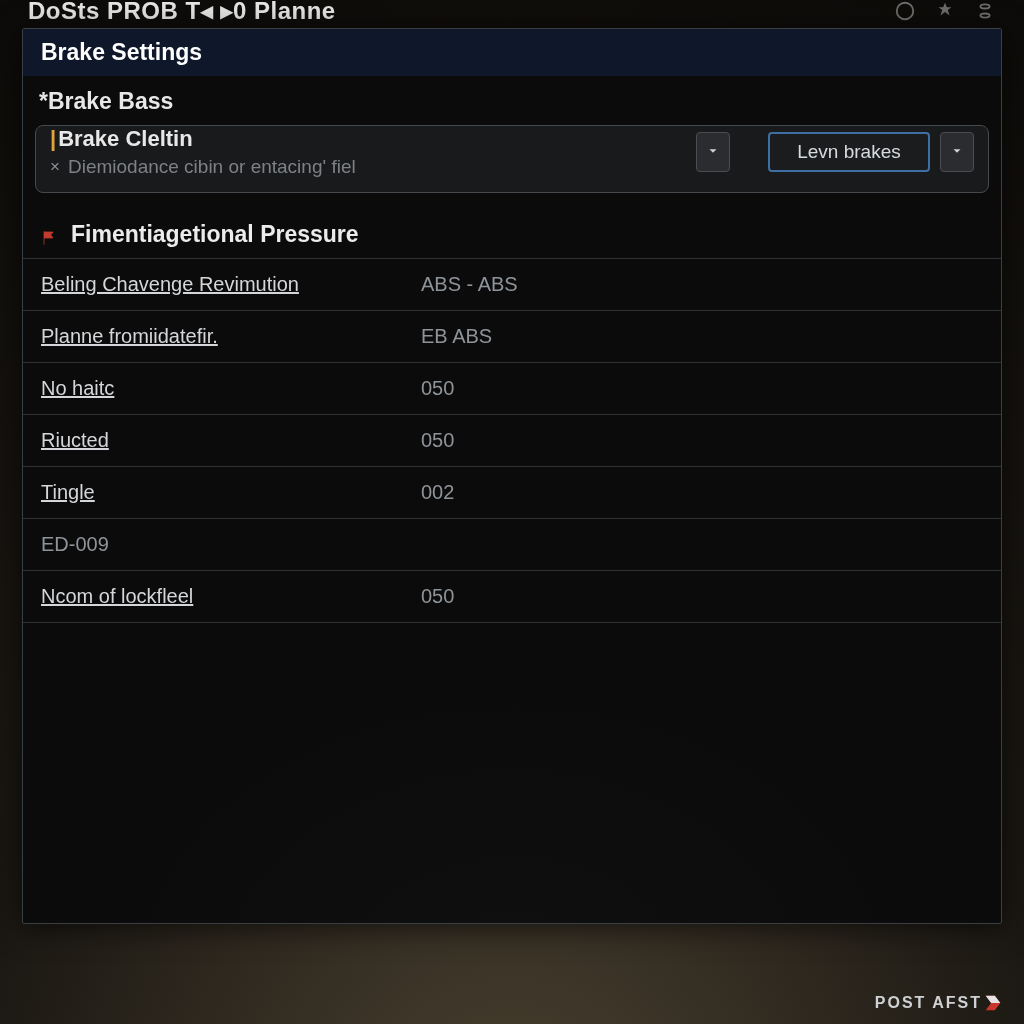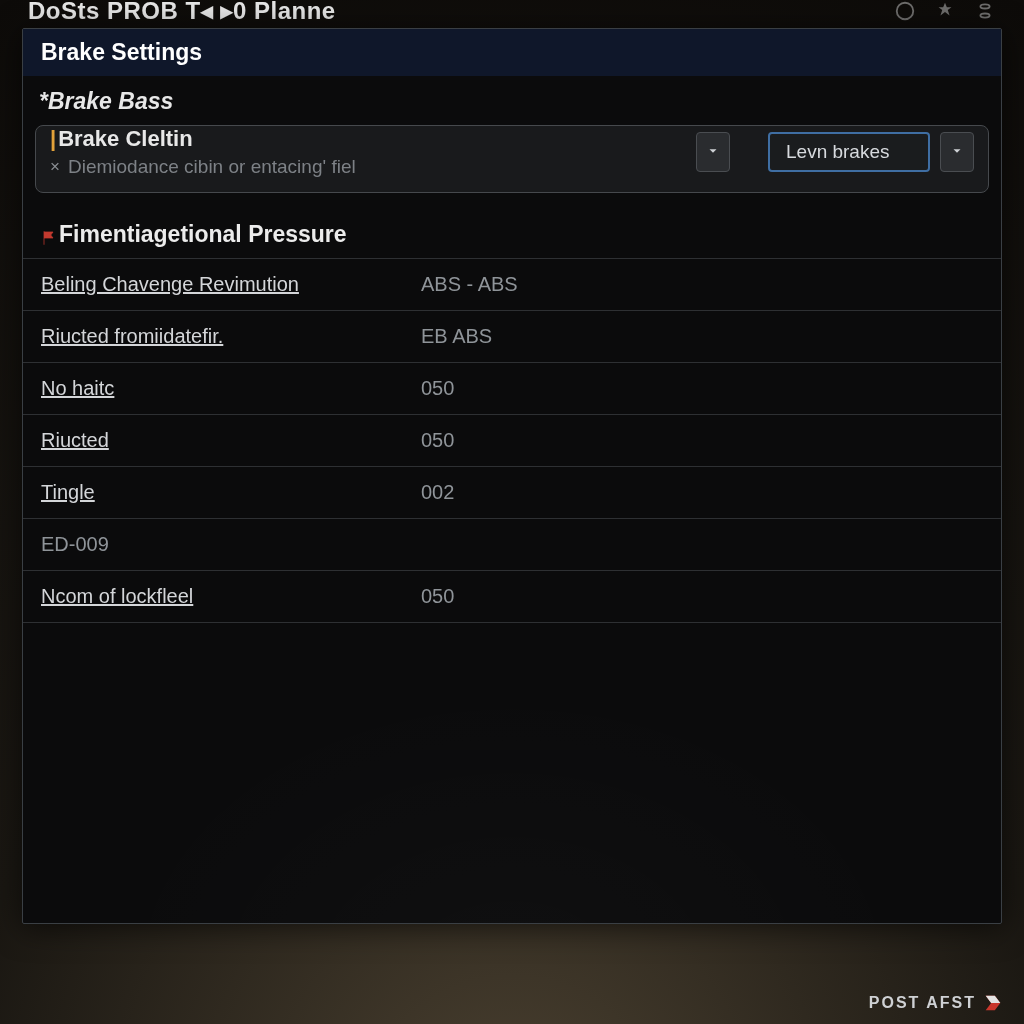--- a/index.html
+++ b/index.html
@@ -54,7 +54,6 @@
     font-weight: 600;
     color: #e8e8e8;
     padding: 12px 16px 10px;
-    font-style: italic;
   }
   .subheader .ast { color: #e8e8e8; }
 

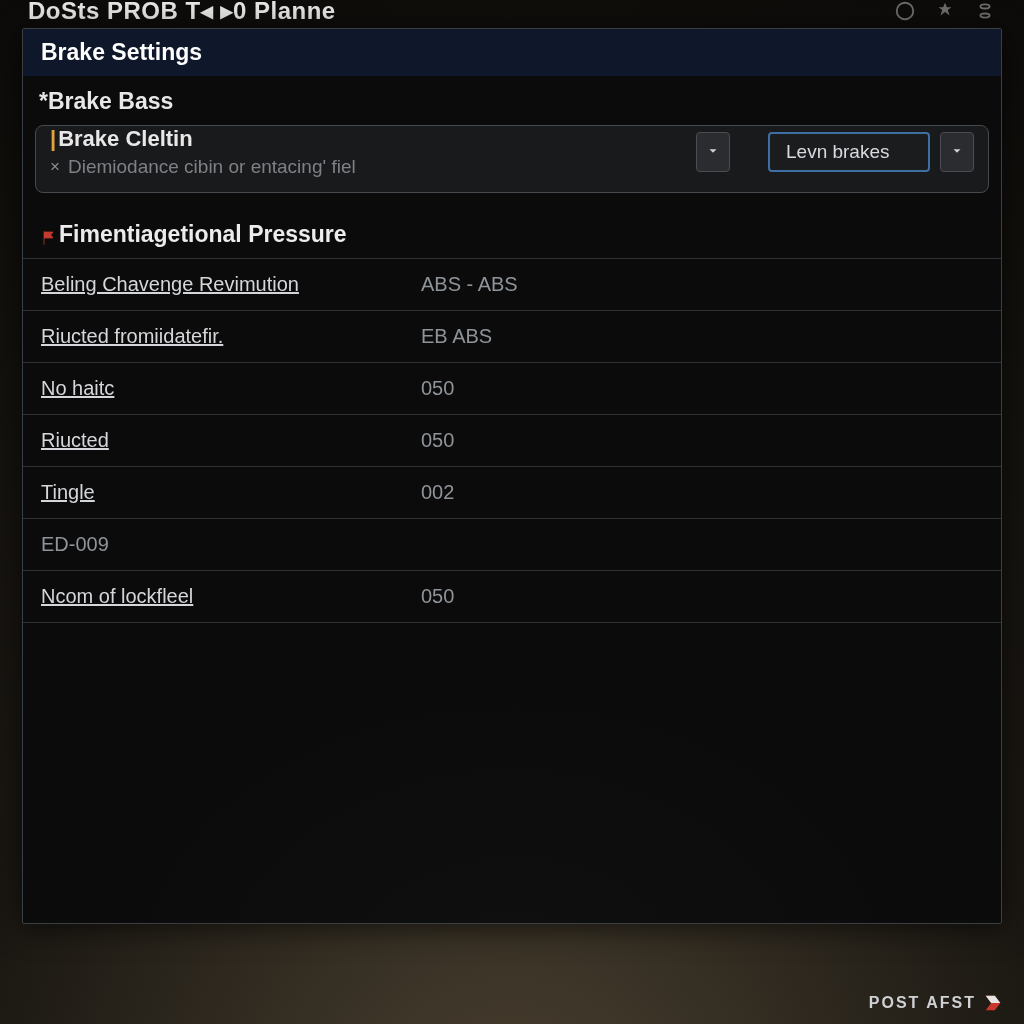--- a/index.html
+++ b/index.html
@@ -104,7 +104,7 @@
     background: #1a1c1e;
     color: #d7dade;
     font-size: 19px;
-    display: flex; align-items: center; justify-content: flex-start;
+    display: flex; align-items: center; justify-content: center;
     padding: 0 16px;
     margin-left: 28px;
   }

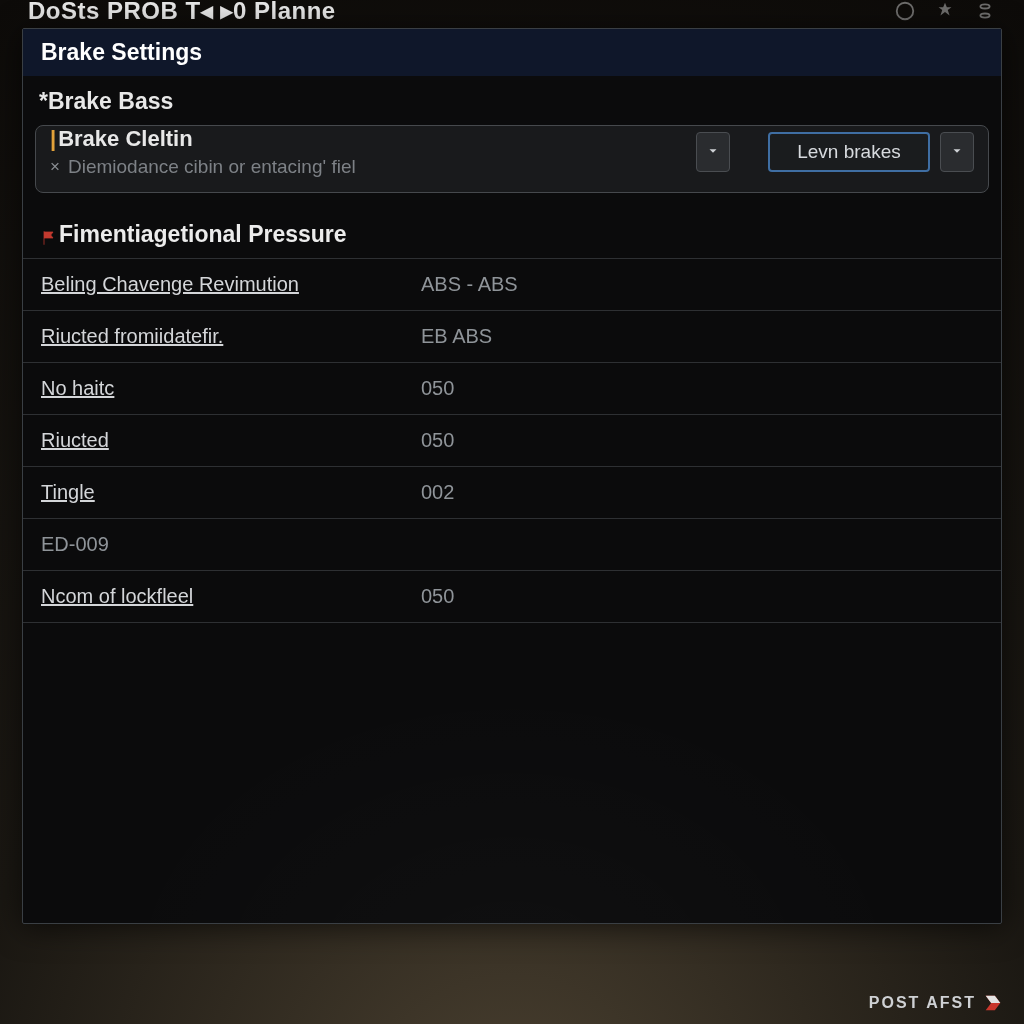--- a/index.html
+++ b/index.html
@@ -113,6 +113,7 @@
   .section-head {
     display: flex;
     align-items: center;
+    gap: 12px;
     padding: 14px 18px 10px;
     border-bottom: 1px solid #2e3033;
     font-size: 23px;

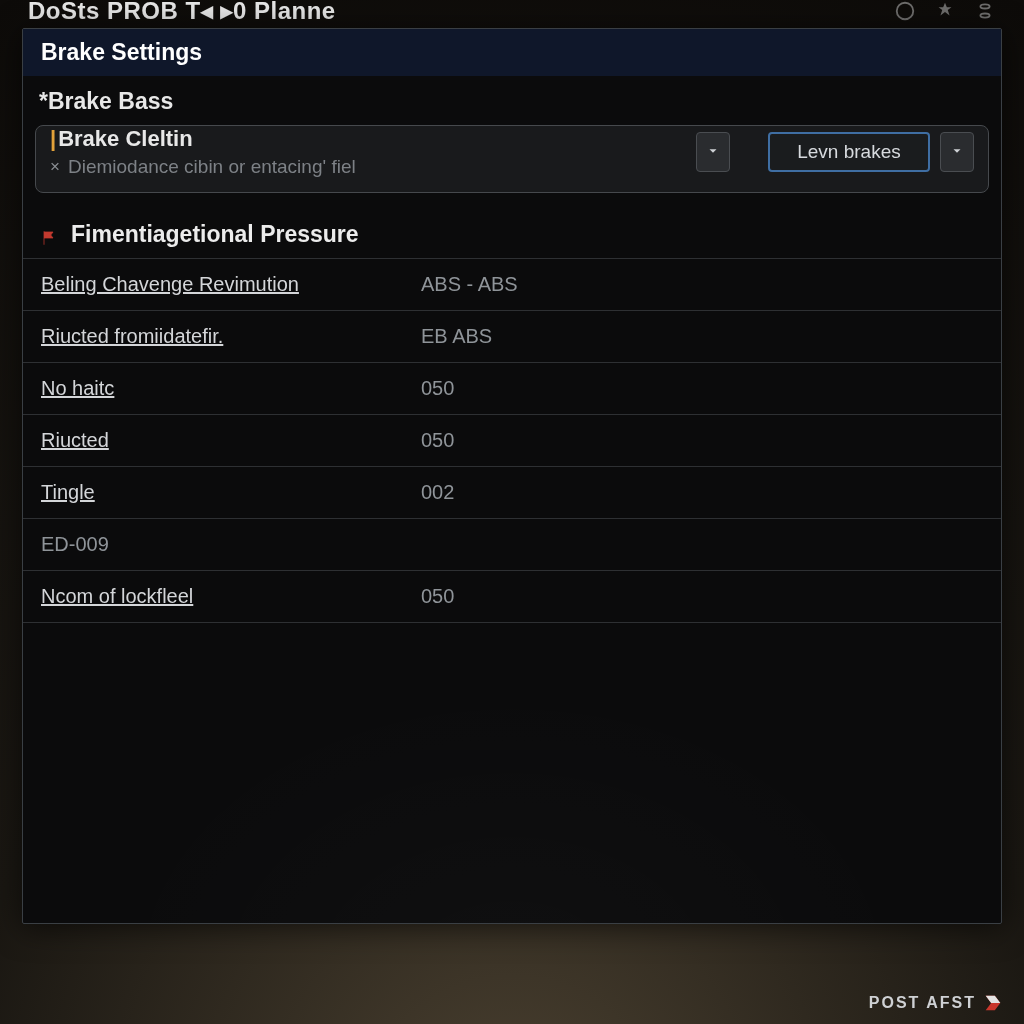--- a/index.html
+++ b/index.html
@@ -243,7 +243,7 @@
       <span class="value">ABS - ABS</span>
     </div>
     <div class="row">
-      <span class="label">Riucted fromiidatefir.</span>
+      <span class="label">Planne fromiidatefir.</span>
       <span class="value">EB ABS</span>
     </div>
     <div class="row">

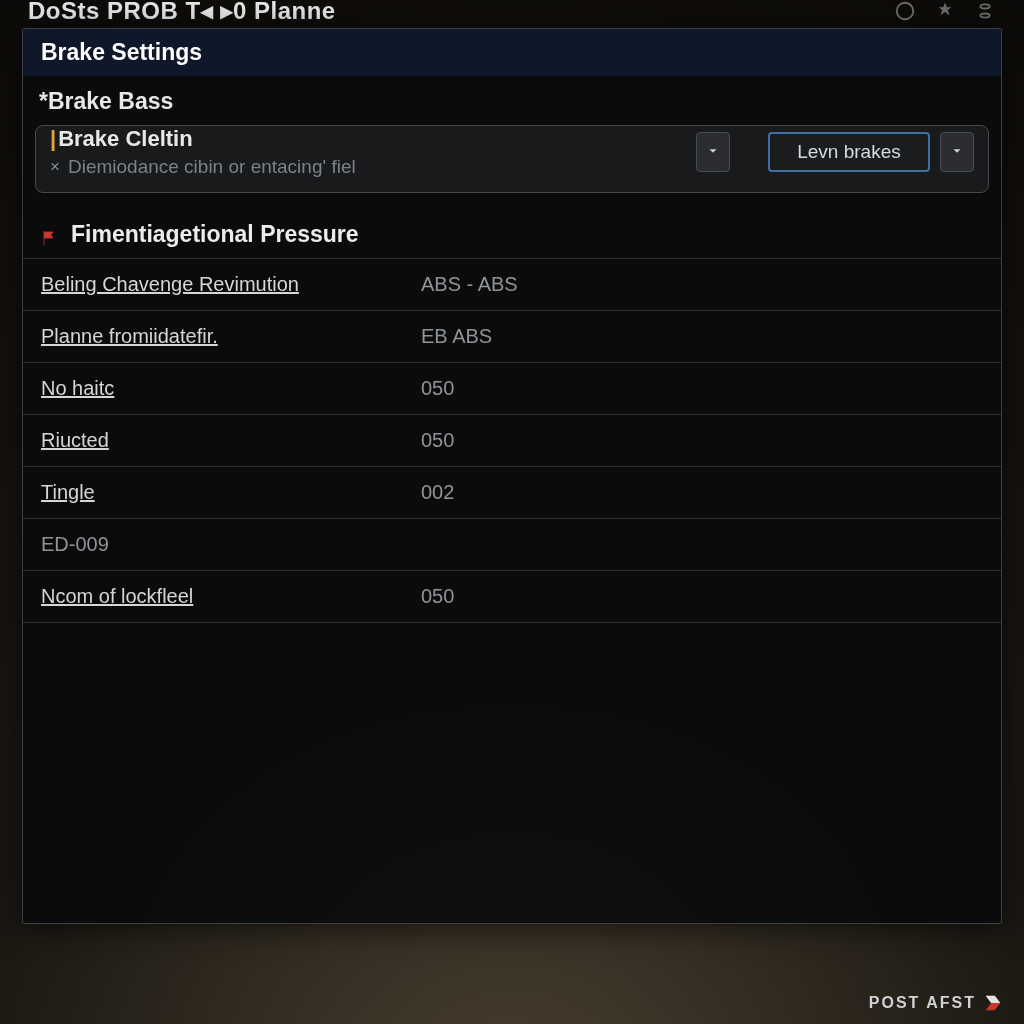--- a/index.html
+++ b/index.html
@@ -153,7 +153,7 @@
   .brand {
     position: absolute;
     right: 20px; bottom: 10px;
-    display: flex; align-items: center; gap: 6px;
+    display: flex; align-items: center; 
     color: #cfd1d4;
     font-size: 16px;
     letter-spacing: 2px;

